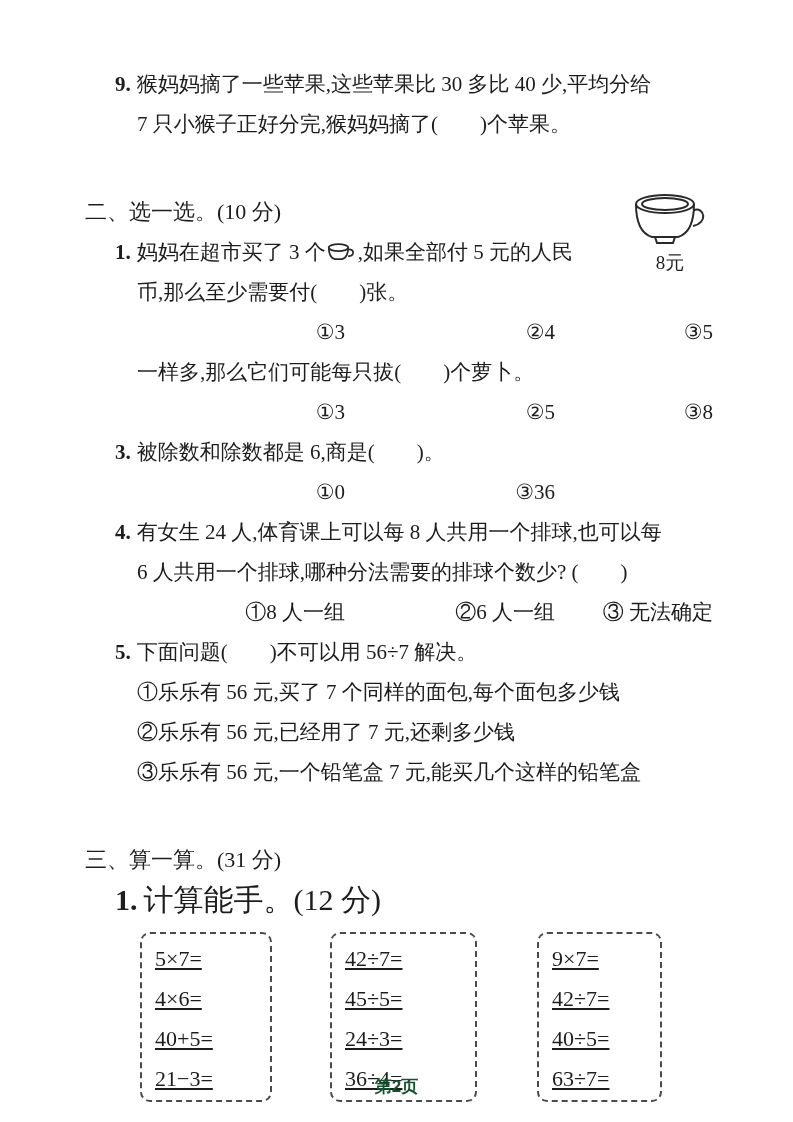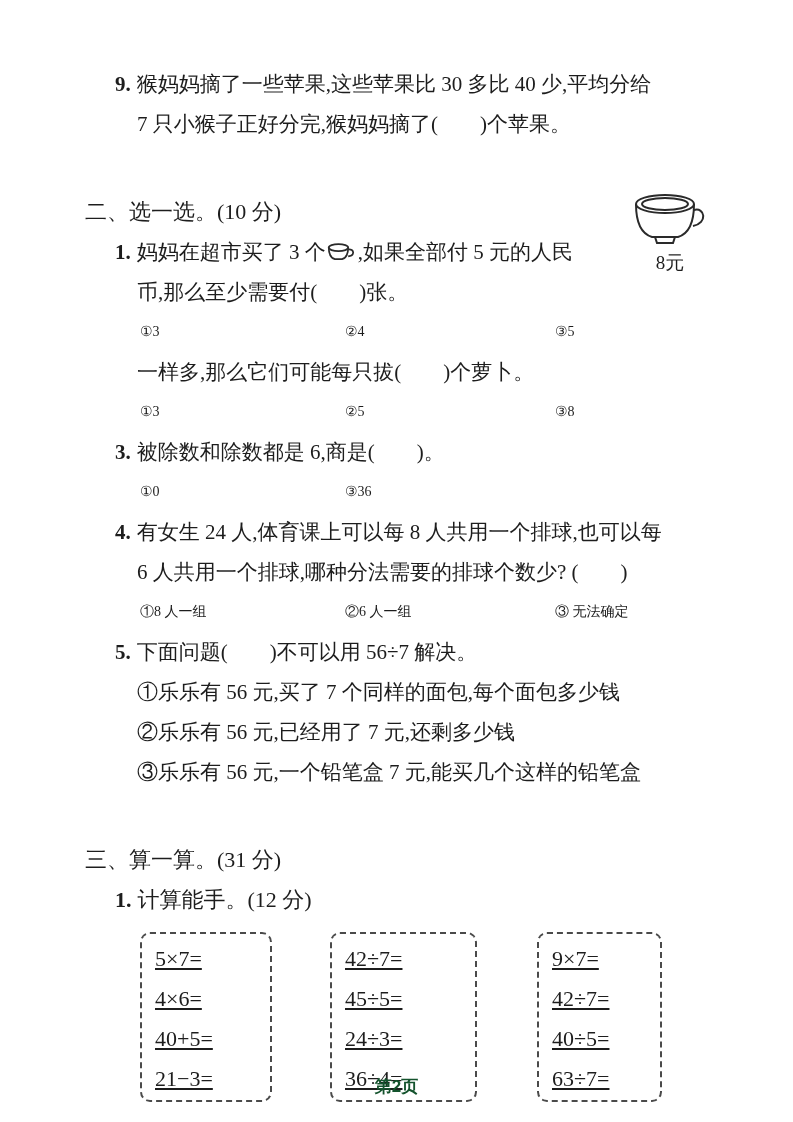--- a/index.html
+++ b/index.html
@@ -22,7 +22,7 @@
     display:grid;
     grid-template-columns:205px 210px 1fr;
     padding-left:55px;
-    line-height:40px;font-size:14px;
+    line-height:40px;font-size:21px;text-align:right;
   }
   .sub-line{padding-left:52px;line-height:40px;font-size:21px;white-space:nowrap;}
   .calc-title{padding-left:30px;line-height:40px;font-size:22px;}

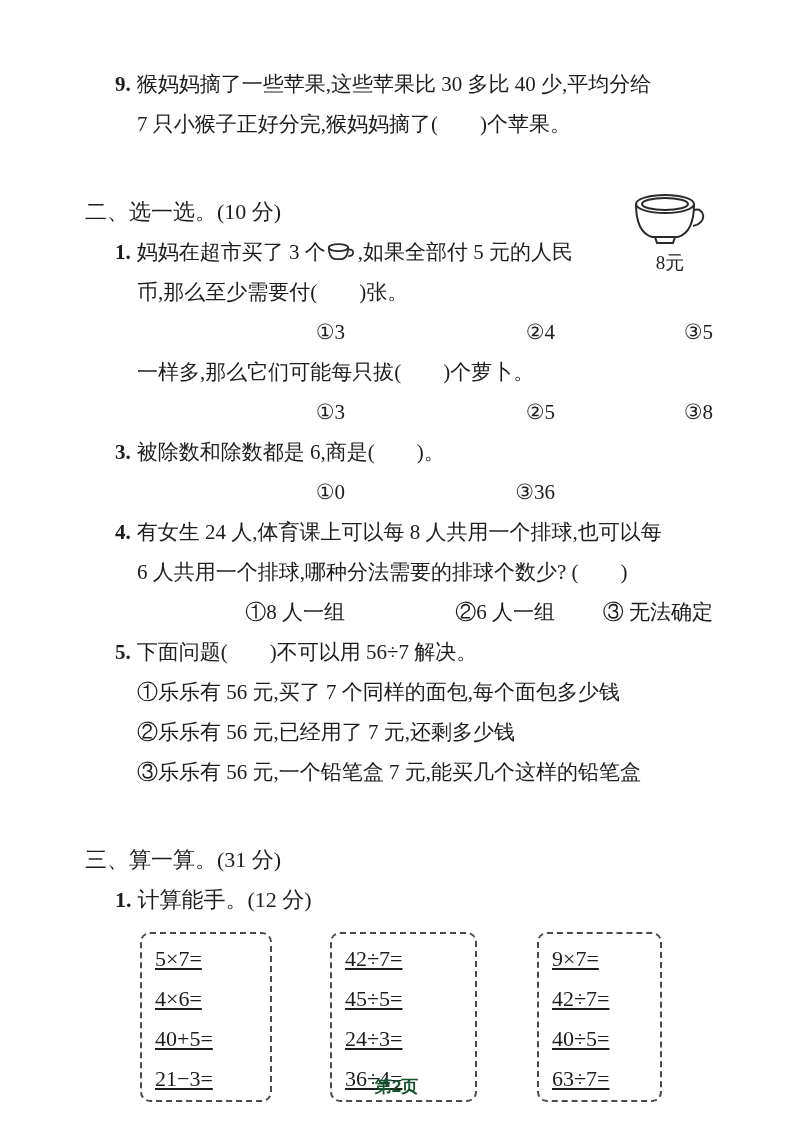--- a/index.html
+++ b/index.html
@@ -25,7 +25,7 @@
     line-height:40px;font-size:21px;text-align:right;
   }
   .sub-line{padding-left:52px;line-height:40px;font-size:21px;white-space:nowrap;}
-  .calc-title{padding-left:30px;line-height:40px;font-size:22px;}
+  .calc-title{padding-left:30px;line-height:40px;font-size:30px;}
   .calc-title .qnum{font-weight:bold;margin-right:6px;}
   .calc-row{display:flex;margin-left:55px;margin-top:12px;text-decoration:underline;}
   .calc-box{

